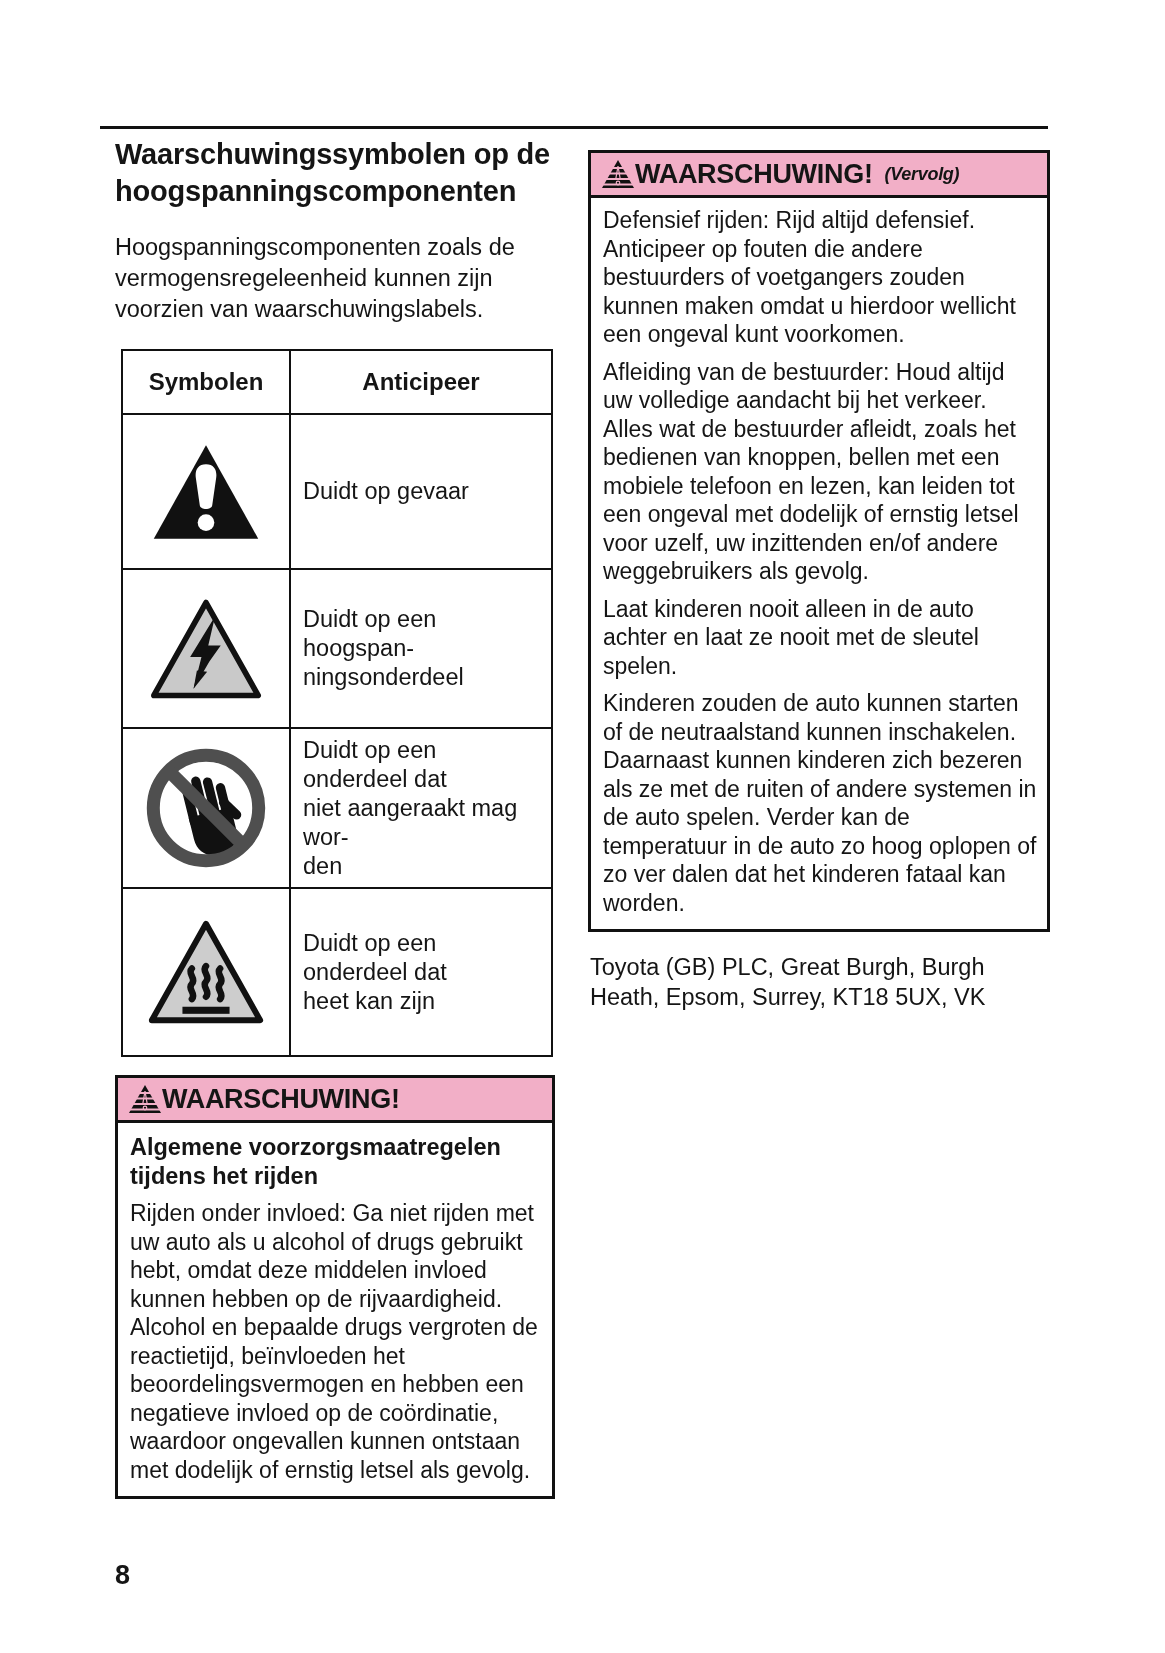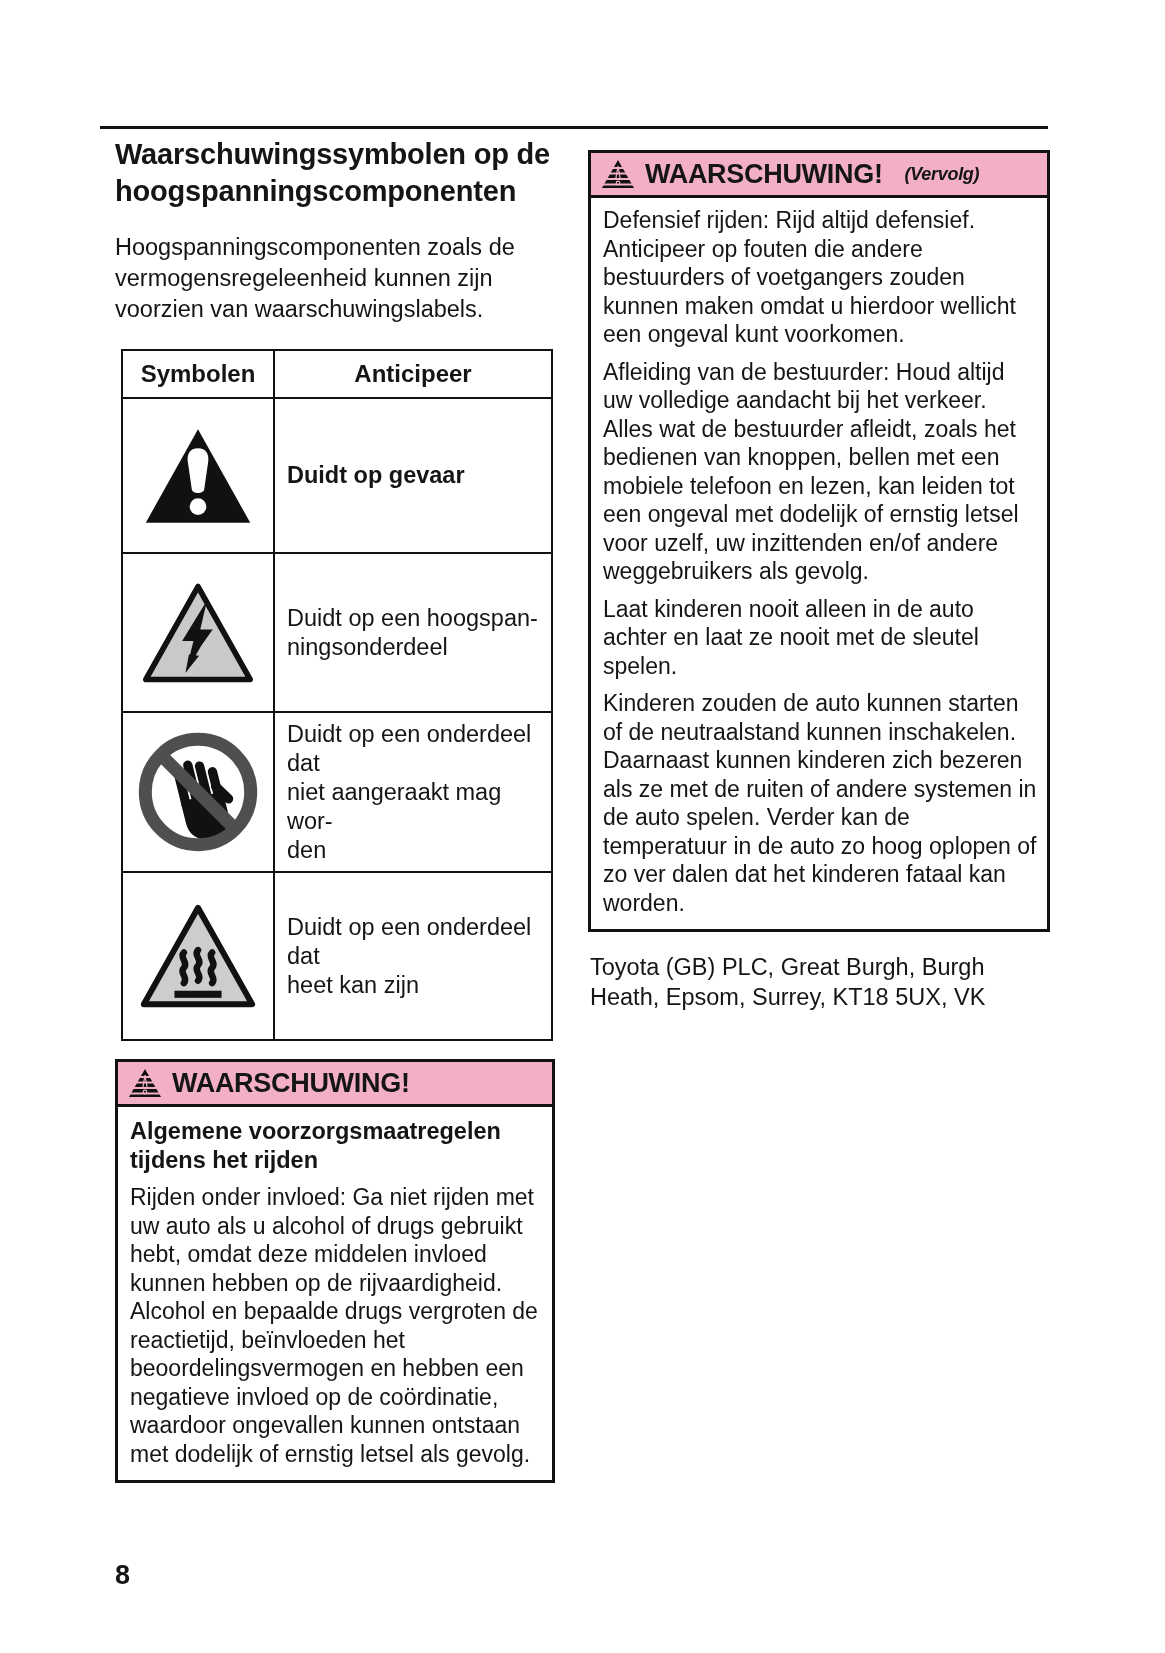--- a/index.html
+++ b/index.html
@@ -41,7 +41,7 @@
   .warnbox{border:3px solid #111;background:#fff;}
   .warnbox .warnhead{
     background:#F2AFC7;border-bottom:3px solid #111;
-    display:flex;align-items:center;gap:10px;
+    display:flex;align-items:center;
     padding:4px 10px;height:34px;
   }
   .warnhead .warntitle{font-size:27px;font-weight:bold;letter-spacing:-0.3px;}

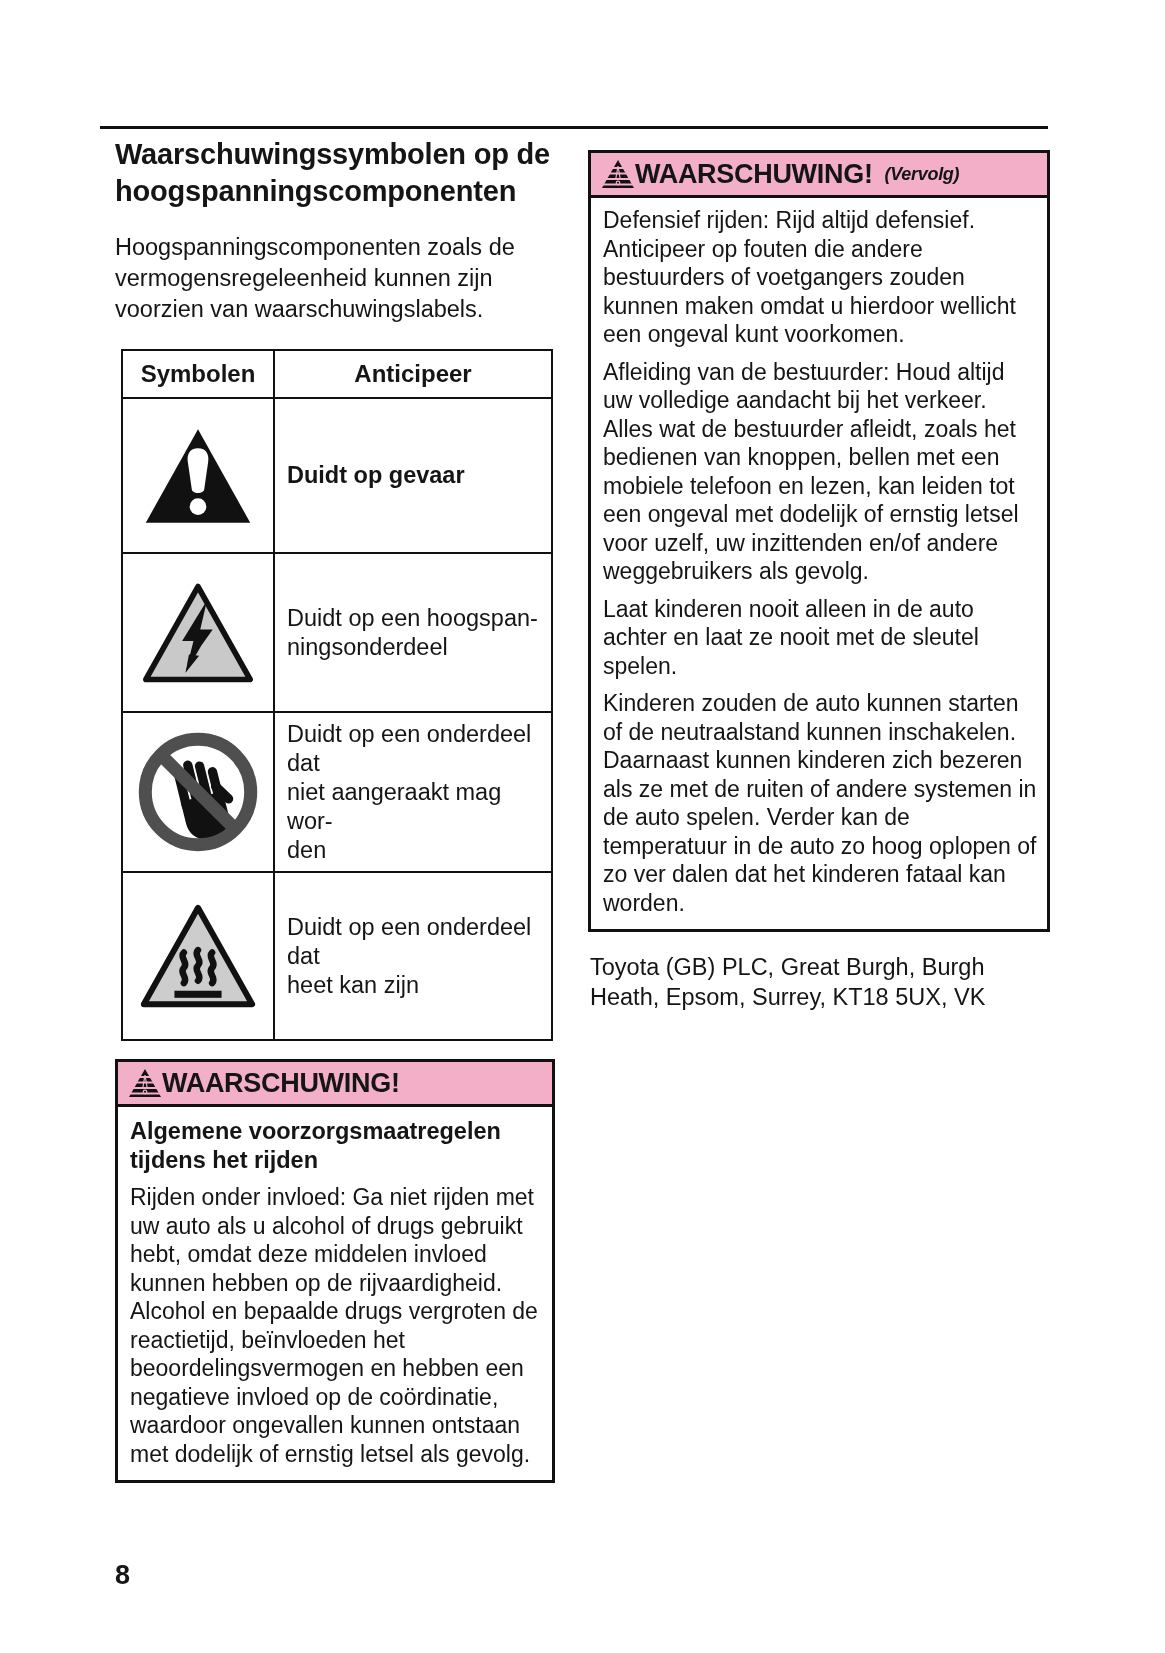--- a/index.html
+++ b/index.html
@@ -29,7 +29,7 @@
   }
   table.sym th, table.sym td{border:2.5px solid #111;}
   table.sym th{
-    font-size:24px;font-weight:bold;text-align:center;height:38px;padding:4px;
+    font-size:24px;font-weight:bold;text-align:center;height:38px;padding:12px;
   }
   td.symcell{width:142px;text-align:center;vertical-align:middle;padding:0;}
   td.meancell{

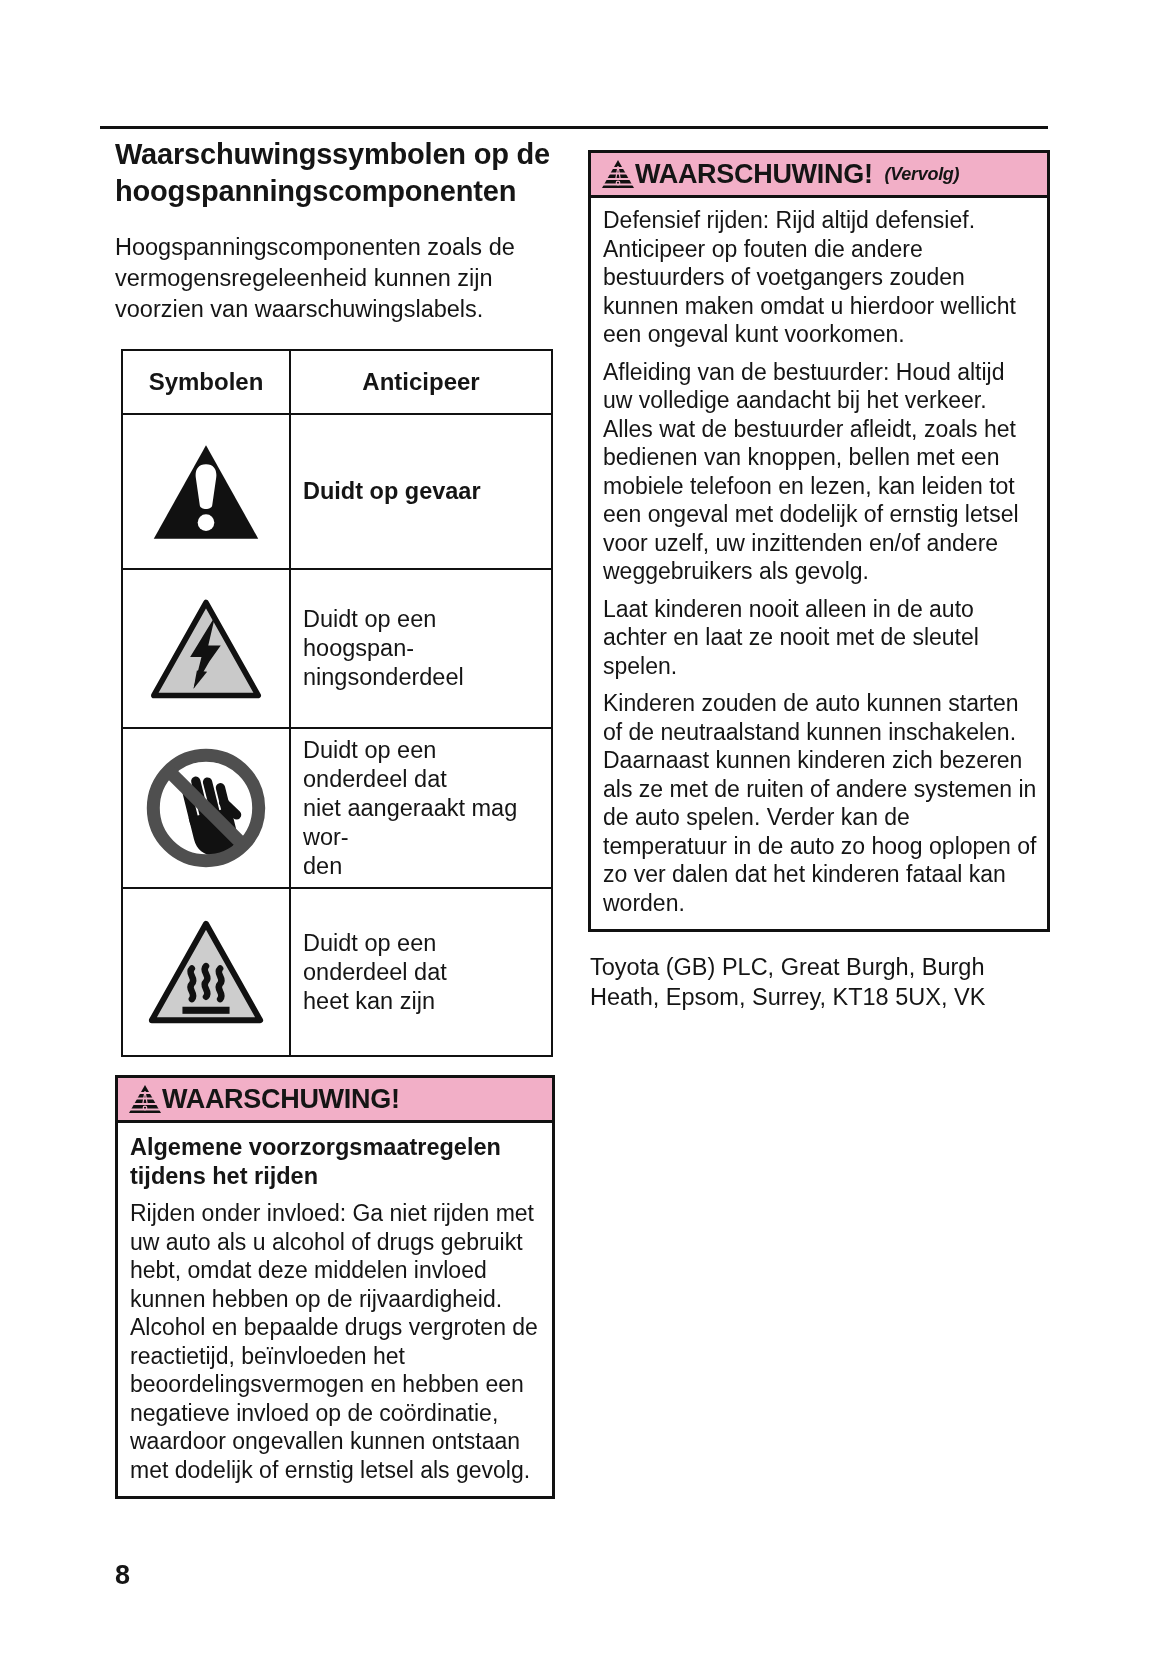--- a/index.html
+++ b/index.html
@@ -82,7 +82,7 @@
       <th>Anticipeer</th>
     </tr>
 
-    <tr style="height:155px;font-weight:bold;">
+    <tr style="height:155px;">
       <td class="symcell">
         <svg width="112" height="100" viewBox="0 0 100 90">
           <polygon points="50,3 97,87 3,87" fill="#111"></polygon>

